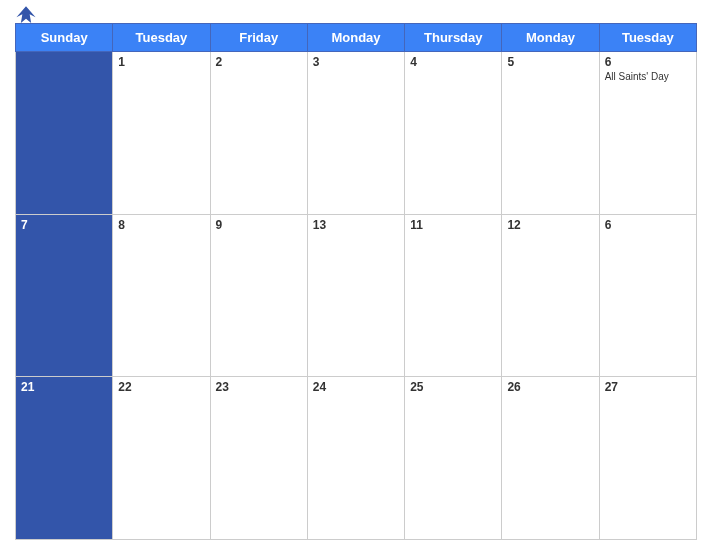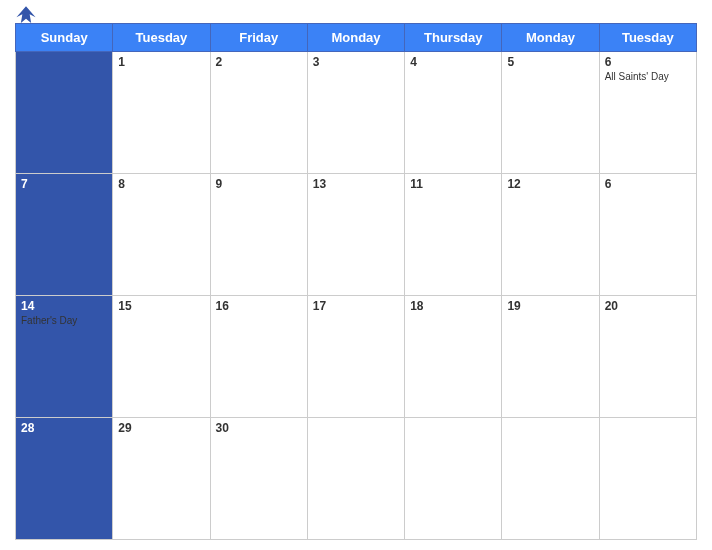--- a/index.html
+++ b/index.html
@@ -175,30 +175,6 @@
       </tr>
       <tr>
         <td class="blue-cell">
-          <div class="day-num">14</div>
-          <div class="holiday-name">Father's Day</div>
-        </td>
-        <td>
-          <div class="day-num">15</div>
-        </td>
-        <td>
-          <div class="day-num">16</div>
-        </td>
-        <td>
-          <div class="day-num">17</div>
-        </td>
-        <td>
-          <div class="day-num">18</div>
-        </td>
-        <td>
-          <div class="day-num">19</div>
-        </td>
-        <td>
-          <div class="day-num">20</div>
-        </td>
-      </tr>
-      <tr>
-        <td class="blue-cell">
           <div class="day-num">28</div>
         </td>
         <td>

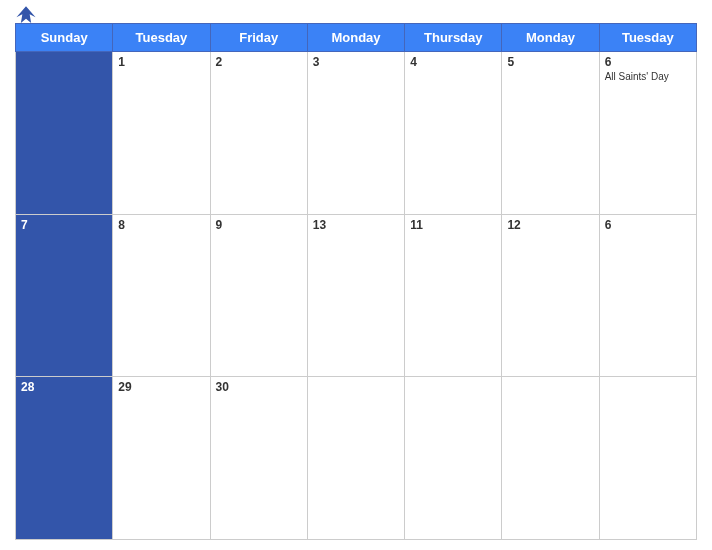--- a/index.html
+++ b/index.html
@@ -175,6 +175,29 @@
       </tr>
       <tr>
         <td class="blue-cell">
+          <div class="day-num">21</div>
+        </td>
+        <td>
+          <div class="day-num">22</div>
+        </td>
+        <td>
+          <div class="day-num">23</div>
+        </td>
+        <td>
+          <div class="day-num">24</div>
+        </td>
+        <td>
+          <div class="day-num">25</div>
+        </td>
+        <td>
+          <div class="day-num">26</div>
+        </td>
+        <td>
+          <div class="day-num">27</div>
+        </td>
+      </tr>
+      <tr>
+        <td class="blue-cell">
           <div class="day-num">28</div>
         </td>
         <td>

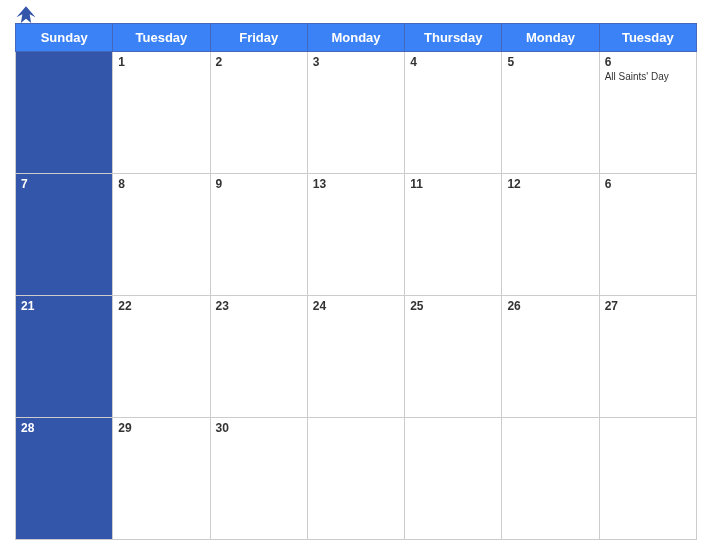--- a/index.html
+++ b/index.html
@@ -196,21 +196,6 @@
           <div class="day-num">27</div>
         </td>
       </tr>
-      <tr>
-        <td class="blue-cell">
-          <div class="day-num">28</div>
-        </td>
-        <td>
-          <div class="day-num">29</div>
-        </td>
-        <td>
-          <div class="day-num">30</div>
-        </td>
-        <td></td>
-        <td></td>
-        <td></td>
-        <td></td>
-      </tr>
     </tbody>
 </table>
 

